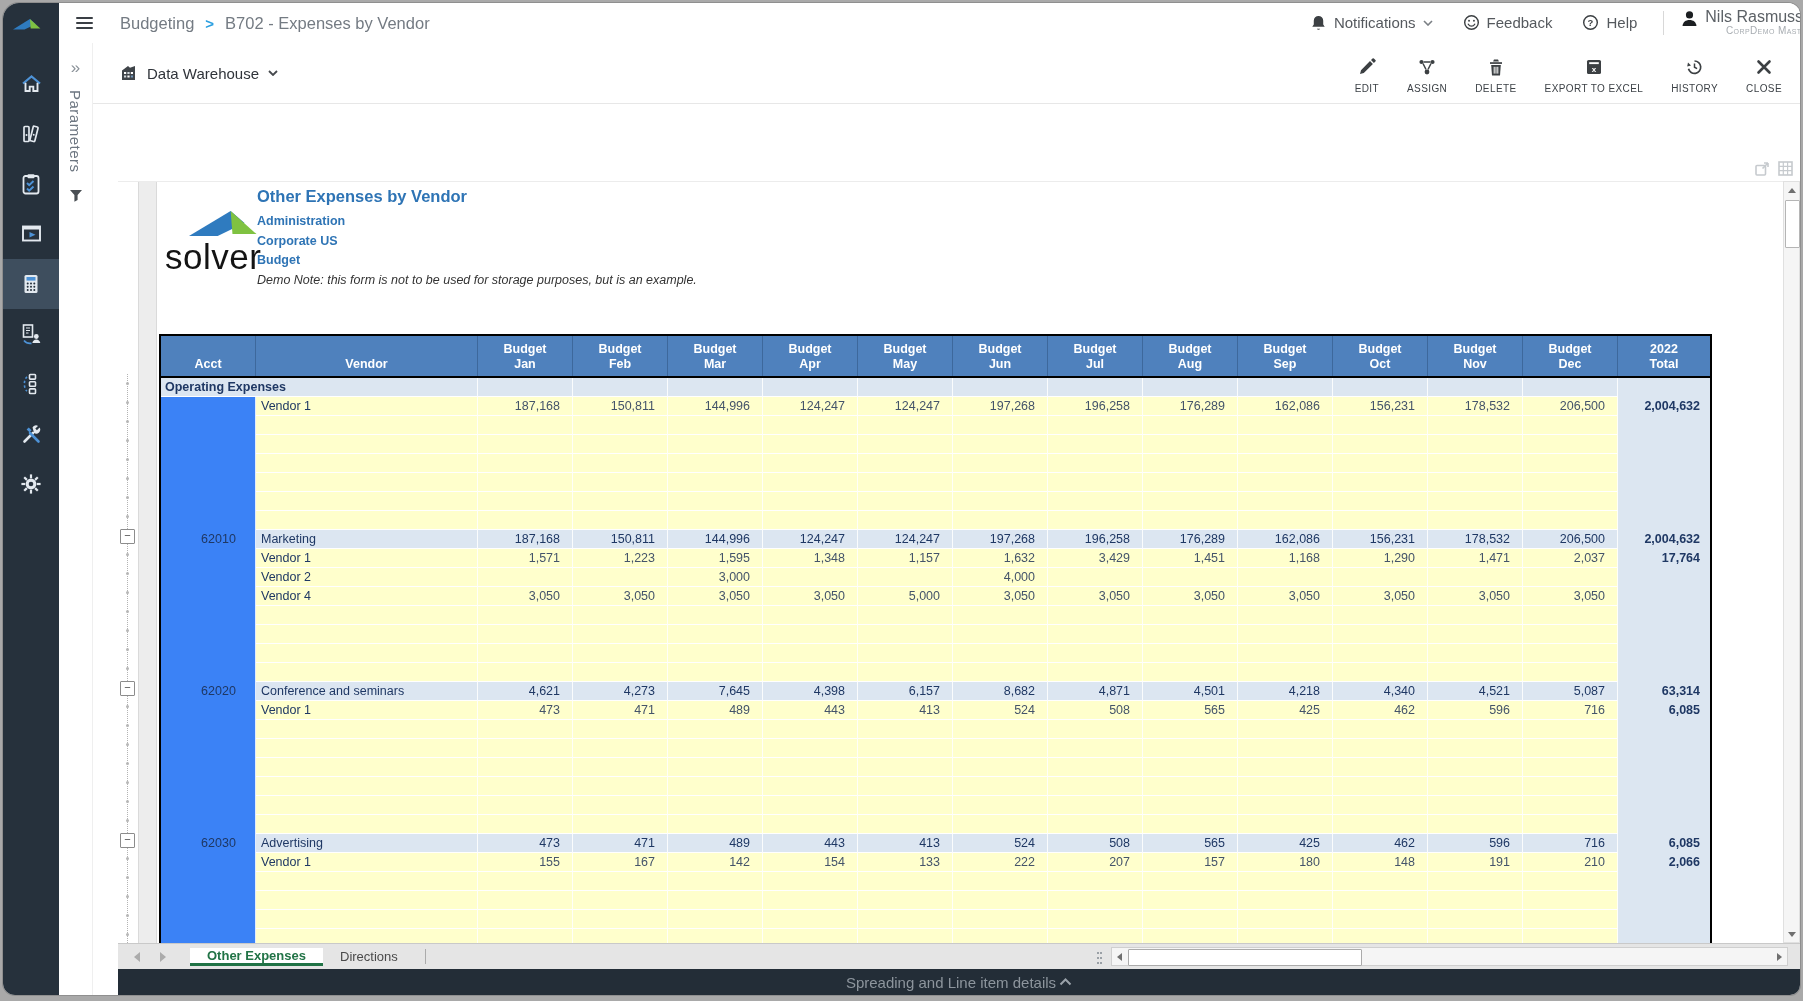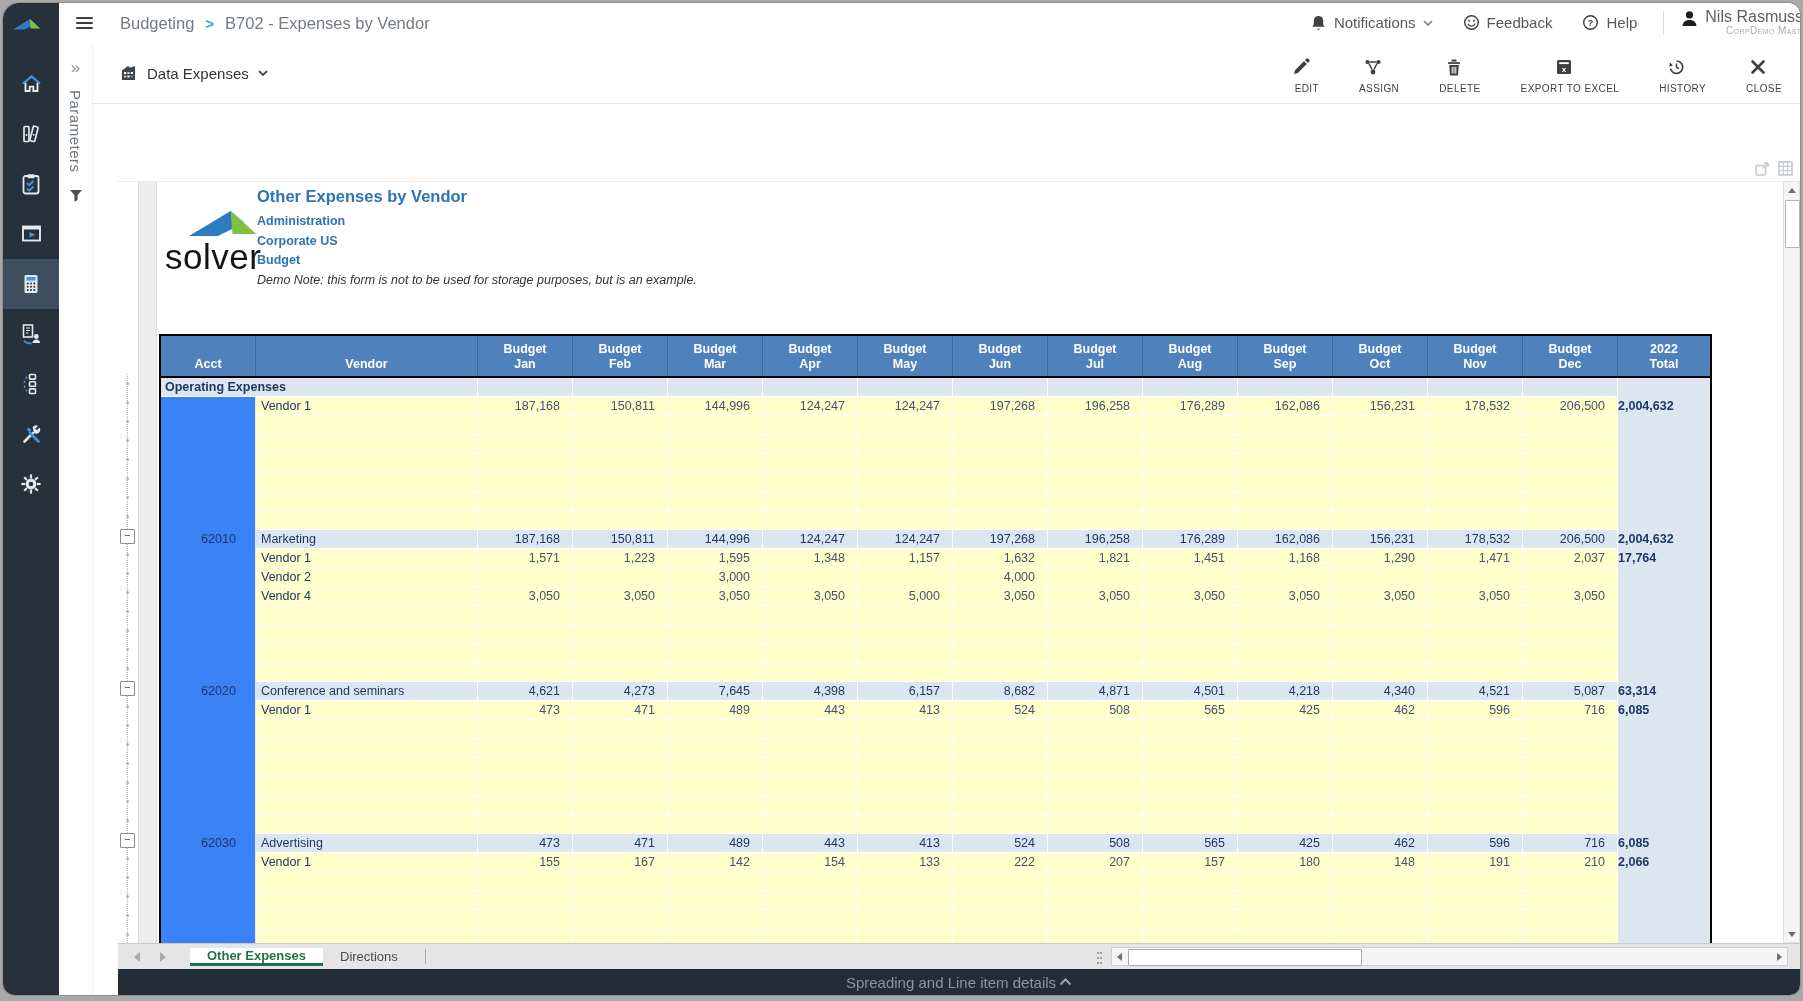--- a/index.html
+++ b/index.html
@@ -340,7 +340,7 @@
               <rect x="10.8" y="11.5" width="2.2" height="2" fill="#6f93b8"></rect>
             </svg>
         </span>
-        <span class="dw-label">Data Expenses</span>
+        <span class="dw-label">Data Warehouse</span>
         <svg width="10" height="6" viewBox="0 0 10 6">
             <polyline points="1,1 5,5 9,1" fill="none" stroke="#45494d" stroke-width="1.8"></polyline>
           </svg>

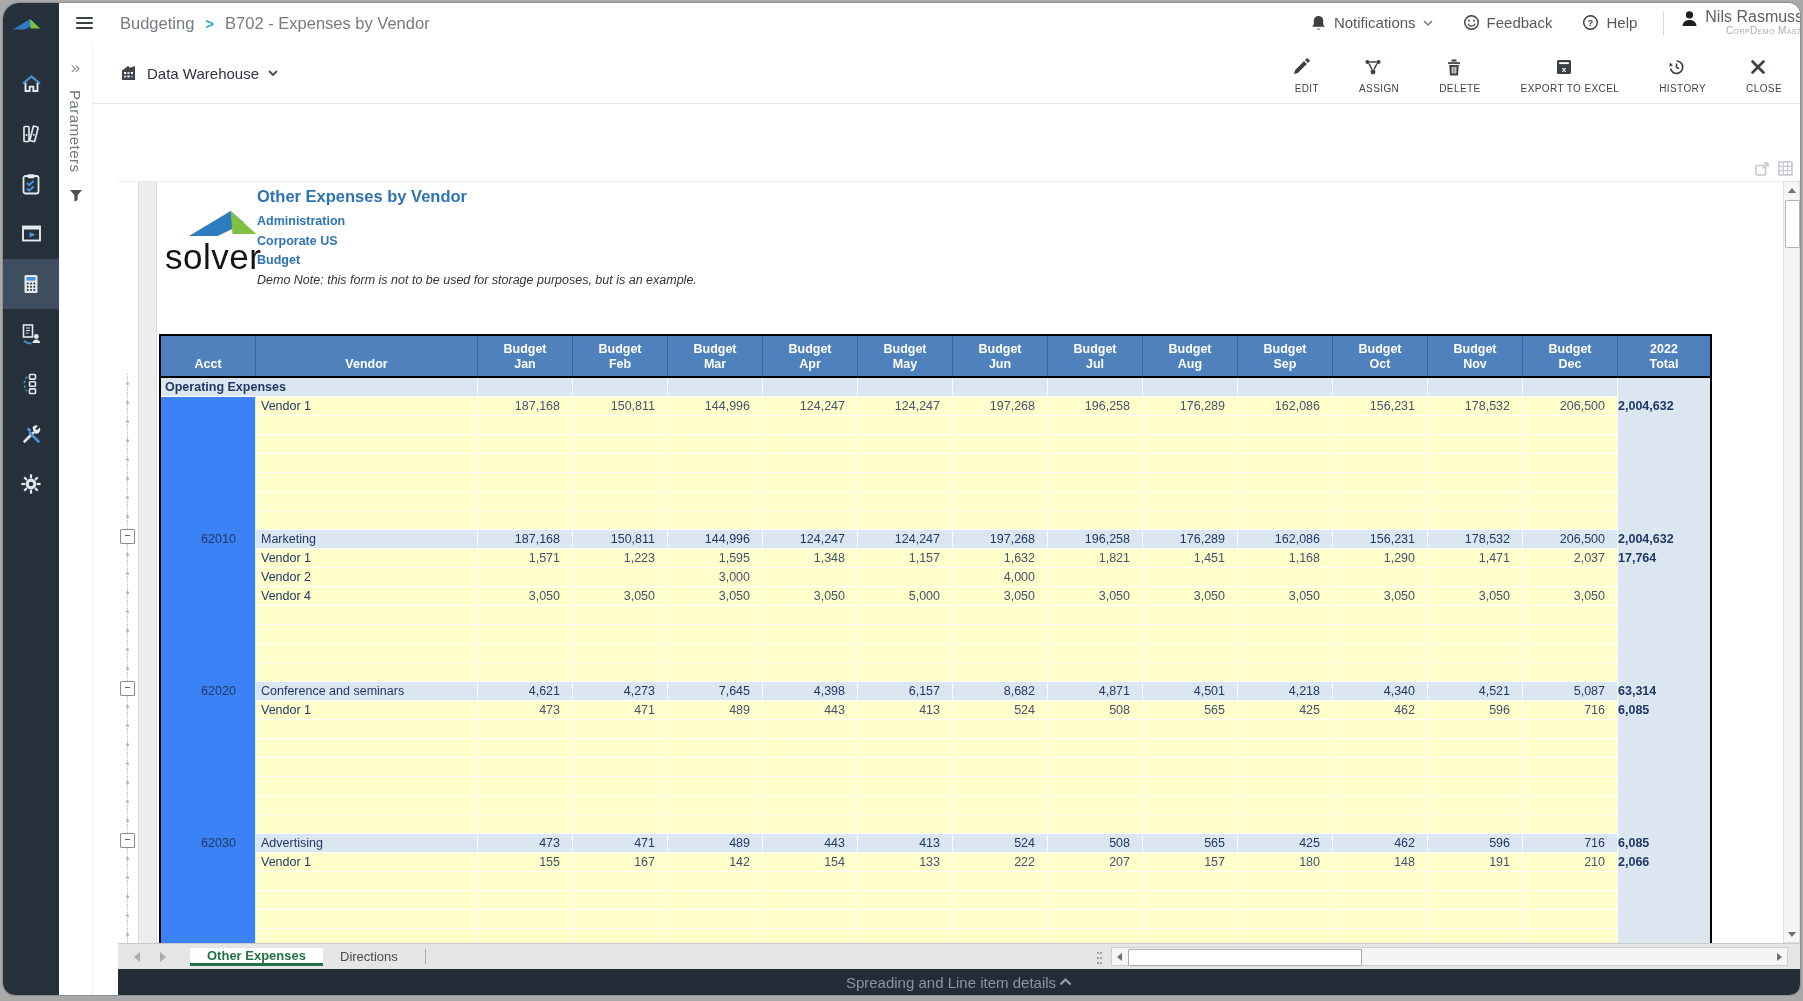--- a/index.html
+++ b/index.html
@@ -51,7 +51,7 @@
   .actions{margin-left:auto;display:flex;align-items:flex-start;gap:0;padding-right:4px;}
   .action{display:flex;flex-direction:column;align-items:center;justify-content:flex-start;cursor:pointer;padding:4px 14px 0 14px;}
   .action .a-icon{height:20px;display:flex;align-items:center;}
-  .action .a-label{margin-top:6px;font-size:10px;letter-spacing:.4px;color:#3d4247;white-space:nowrap;margin-left:12px;}
+  .action .a-label{margin-top:6px;font-size:10px;letter-spacing:.4px;color:#3d4247;white-space:nowrap;}
   .report-params-row{height:58px;display:flex;align-items:center;gap:9px;padding-left:28px;font-size:15.5px;color:#4d5156;cursor:pointer;}
 
   

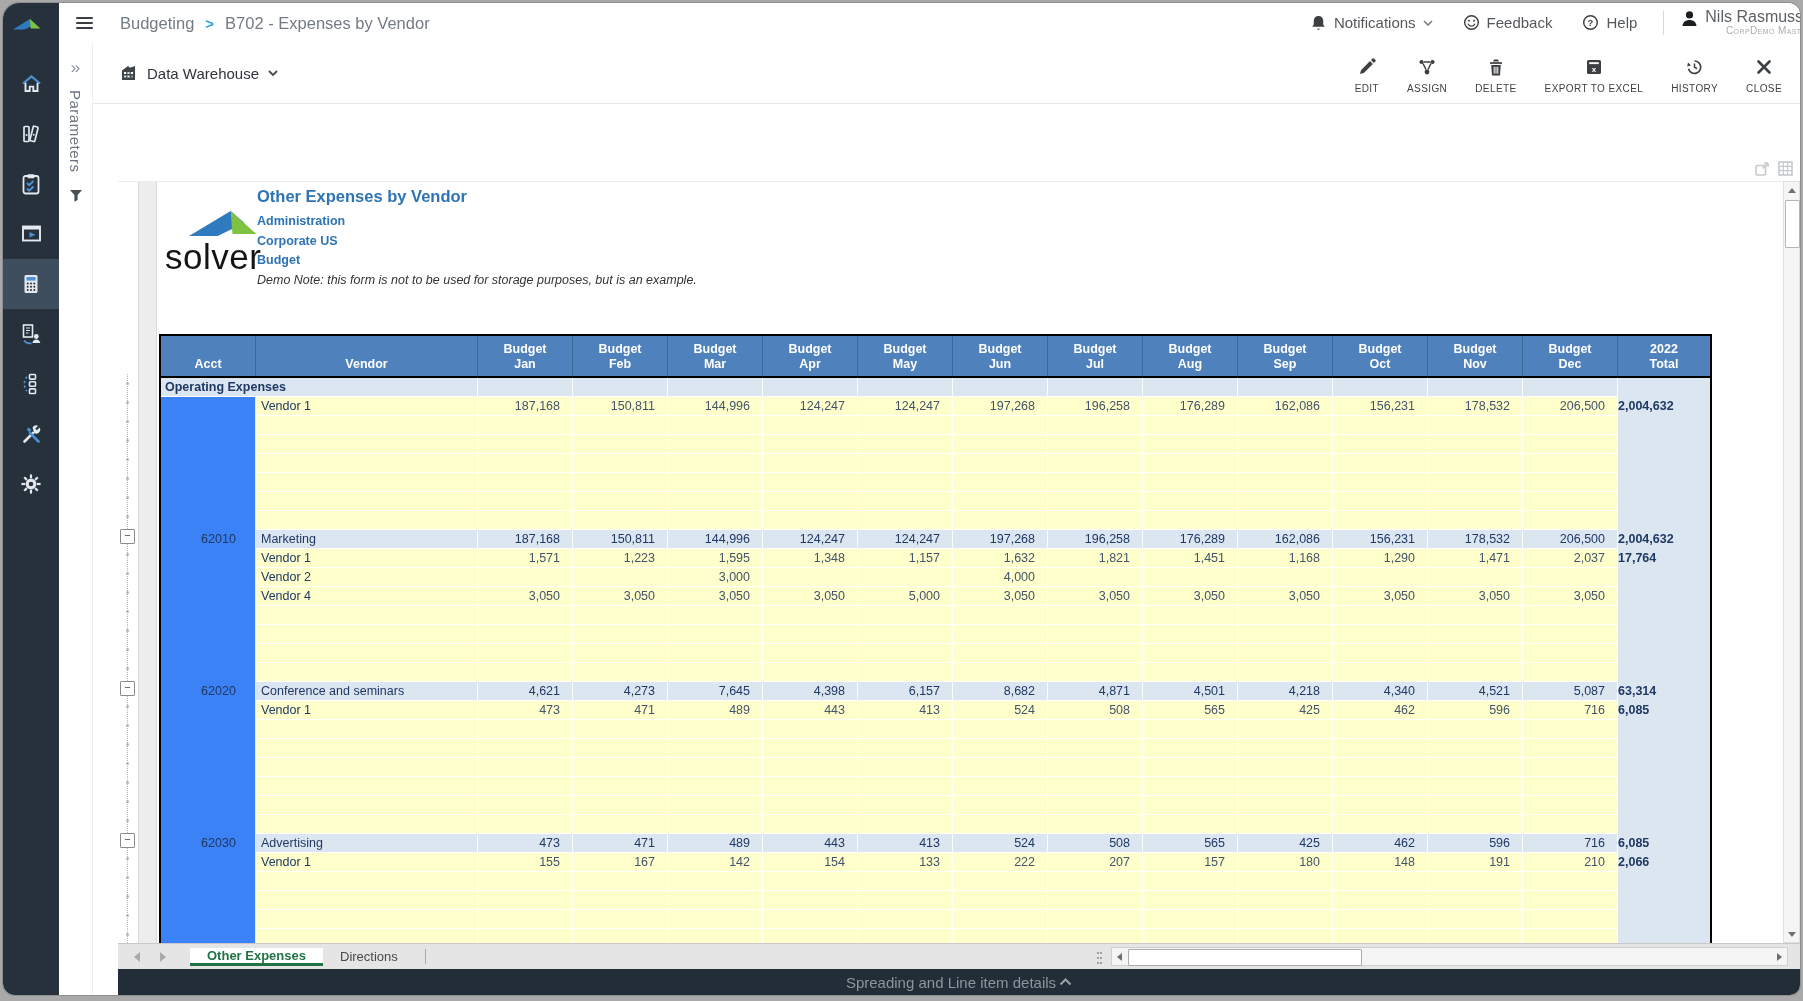--- a/index.html
+++ b/index.html
@@ -90,7 +90,7 @@
   .acct-cell{background:#3b82f6;color:#1f3864;text-align:center;padding-left:21px;}
   .vendor-cell{color:#1f3864;padding-left:5px;}
   .value-cell{color:#44546a;text-align:right;padding-right:12px;}
-  .total-cell{background:#dce6f1;color:#1f3864;font-weight:bold;text-align:left;padding-right:10px;}
+  .total-cell{background:#dce6f1;color:#1f3864;font-weight:bold;text-align:right;padding-right:10px;}
   .t-row.detail .vendor-cell,.t-row.detail .value-cell,
   .t-row.blank .vendor-cell,.t-row.blank .value-cell{background:#ffffcc;border-bottom:1px solid #fff;}
   .t-row.group .vendor-cell,.t-row.group .value-cell{background:#dce6f1;border-bottom:1px solid #fff;}

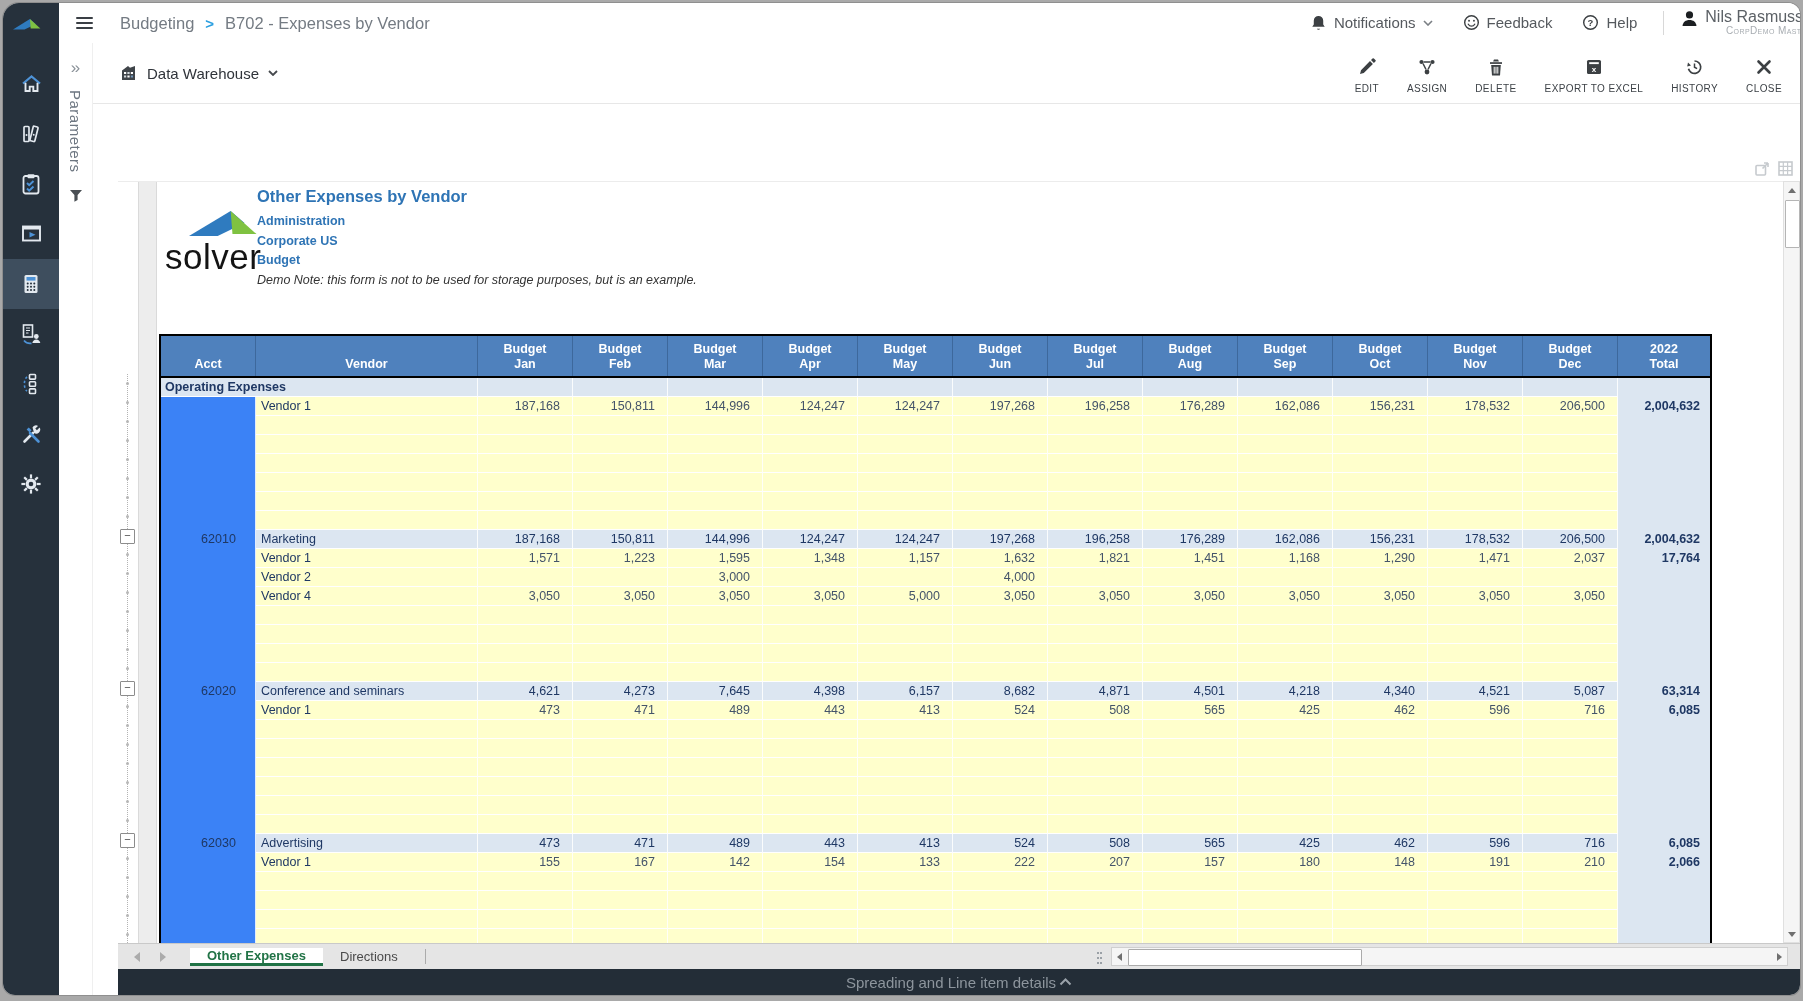--- a/index.html
+++ b/index.html
@@ -704,7 +704,7 @@
                   <div class="cell value-cell">1,348</div>
                   <div class="cell value-cell">1,157</div>
                   <div class="cell value-cell">1,632</div>
-                  <div class="cell value-cell">1,821</div>
+                  <div class="cell value-cell">3,429</div>
                   <div class="cell value-cell">1,451</div>
                   <div class="cell value-cell">1,168</div>
                   <div class="cell value-cell">1,290</div>

